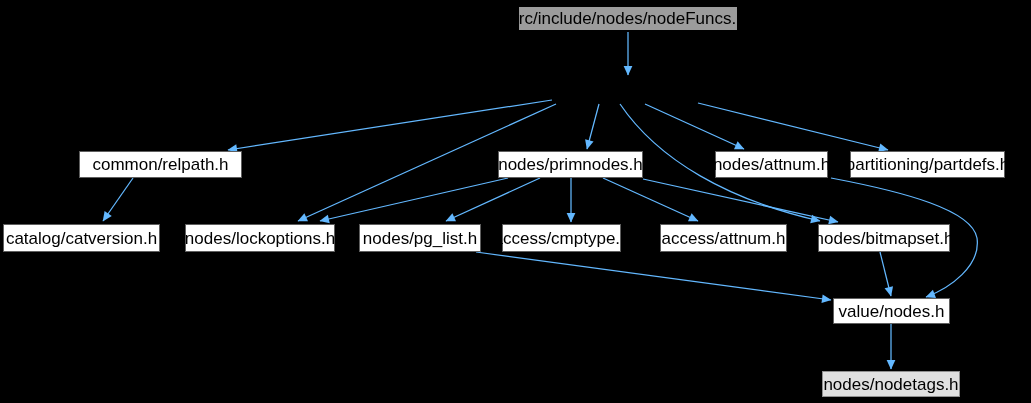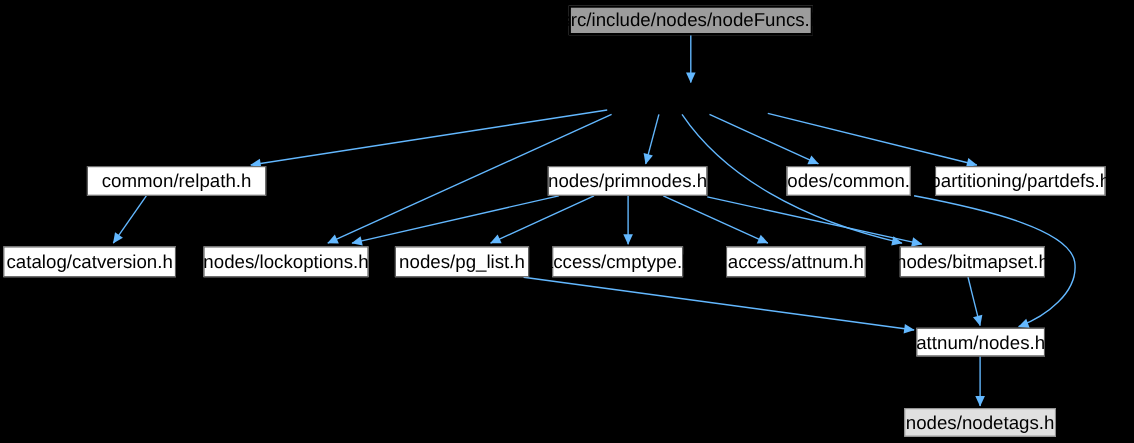--- a/index.html
+++ b/index.html
@@ -78,7 +78,7 @@
 
   <div class="gnode" style="left:498px;top:151px;width:145px;height:27px;">nodes/primnodes.h</div>
 
-  <div class="gnode" style="left:715px;top:151px;width:113px;height:27px;">nodes/common.h</div>
+  <div class="gnode" style="left:715px;top:151px;width:113px;height:27px;">nodes/attnum.h</div>
 
   <div class="gnode" style="left:3px;top:224px;width:157px;height:28px;">catalog/catversion.h</div>
 

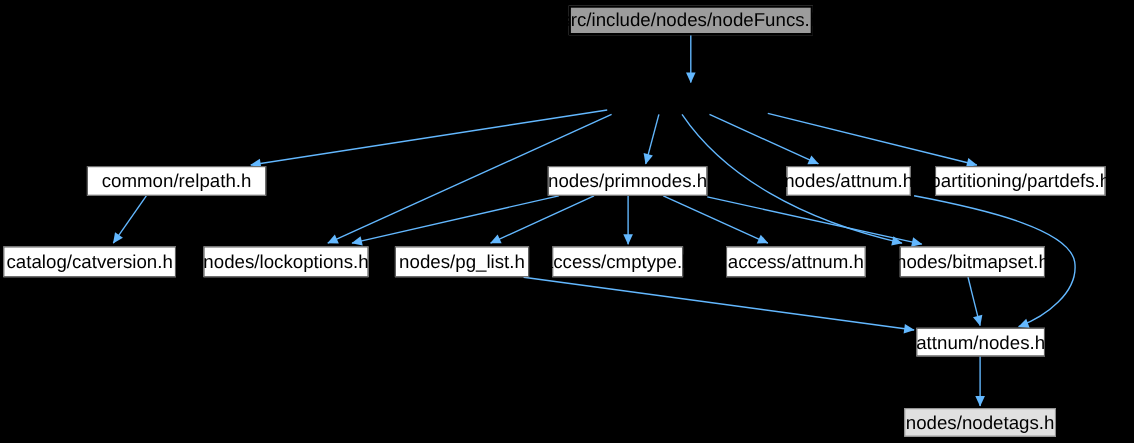--- a/index.html
+++ b/index.html
@@ -94,7 +94,7 @@
 
   <div class="gnode" style="left:818px;top:224px;width:132px;height:28px;">nodes/bitmapset.h</div>
 
-  <div class="gnode" style="left:833px;top:298px;width:117px;height:26px;">attnum/nodes.h</div>
+  <div class="gnode" style="left:833px;top:298px;width:117px;height:26px;">value/nodes.h</div>
 
   <div class="gnode grey" style="left:822px;top:371px;width:138px;height:26px;">nodes/nodetags.h</div>
 

